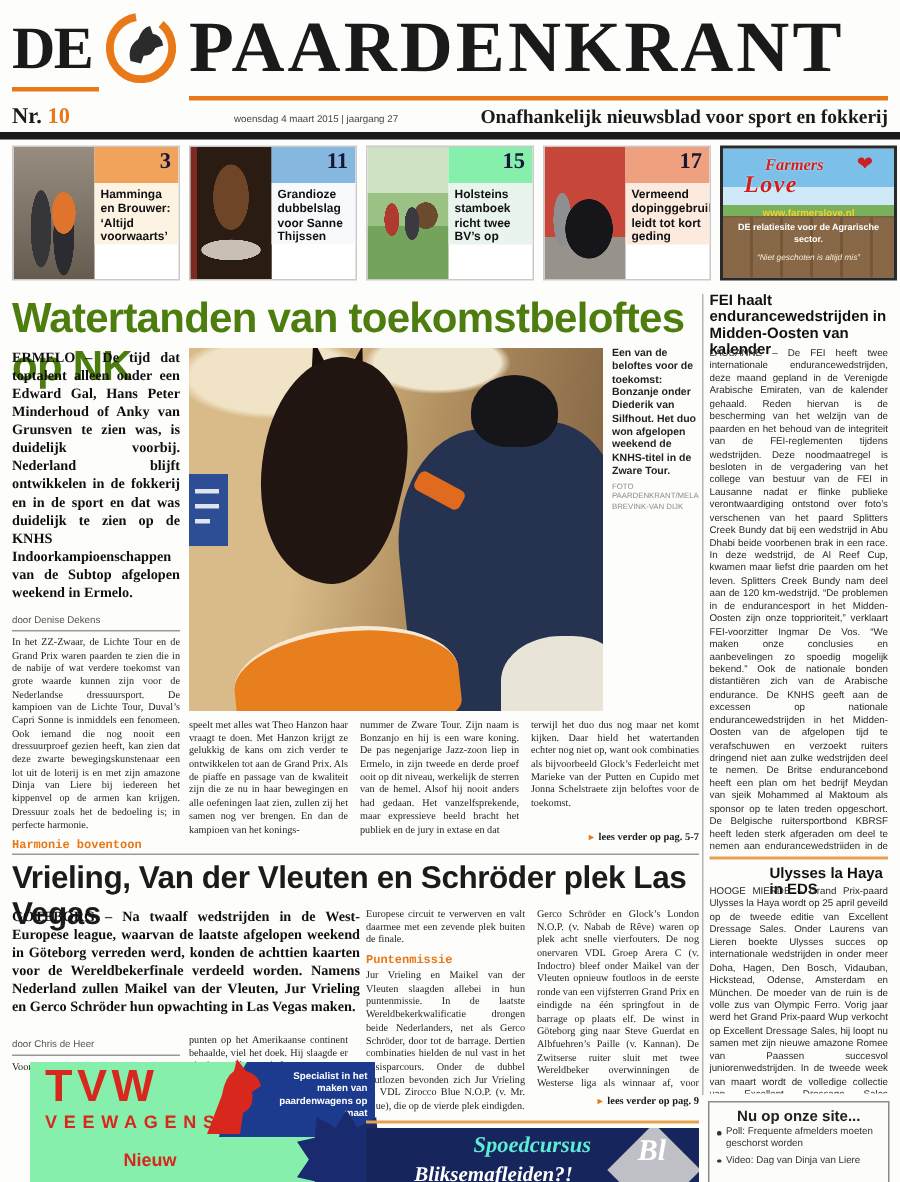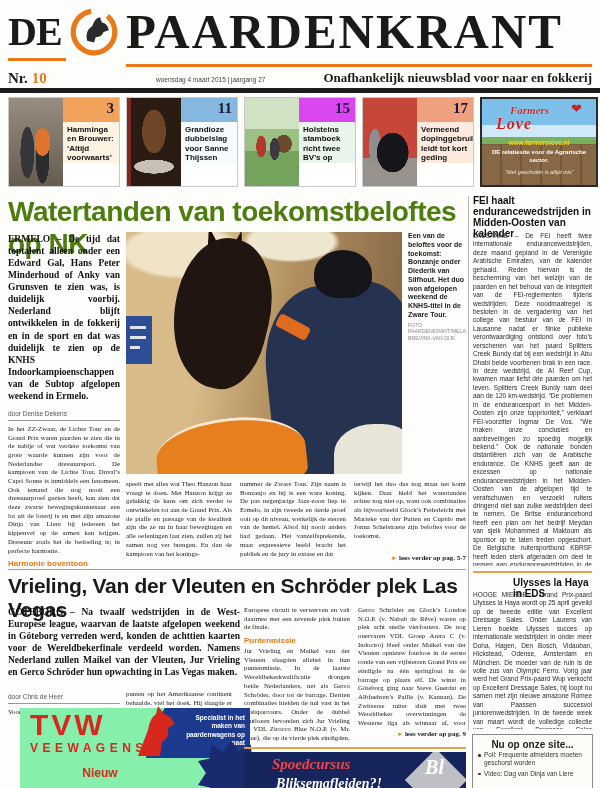--- a/index.html
+++ b/index.html
@@ -165,7 +165,7 @@
     <div class="mast-sub">
       <span class="nr"><b>Nr.</b> <span class="nr-num">10</span></span>
       <span class="dateline">woensdag 4 maart 2015 | jaargang 27</span>
-      <span class="tagline">Onafhankelijk nieuwsblad voor naar en fokkerij</span>
+      <span class="tagline">Onafhankelijk nieuwsblad voor sport en fokkerij</span>
     </div>
   </div>
   <div class="black-bar"></div>

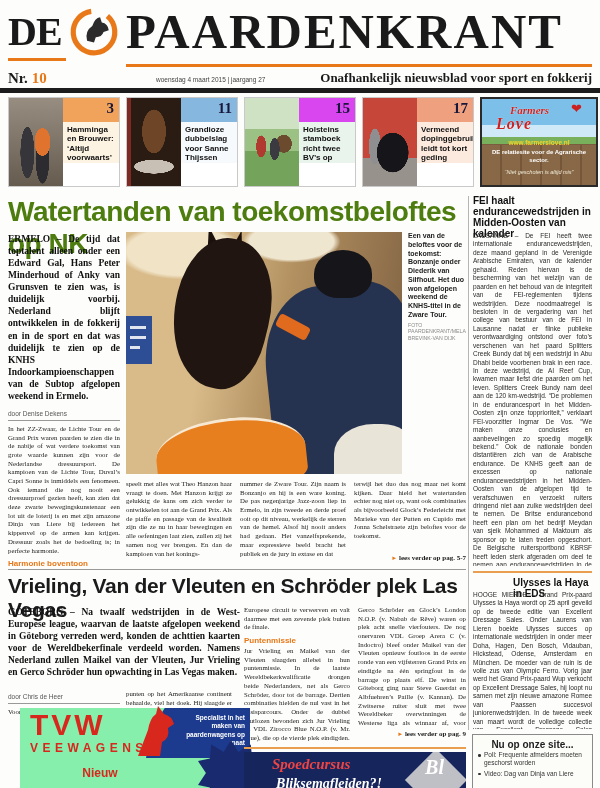--- a/index.html
+++ b/index.html
@@ -32,7 +32,7 @@
   .t-text { font-family:"Liberation Sans",sans-serif; font-size:8px; font-weight:bold; line-height:1.18; padding:3px 2px 0 4px; color:#111; }
   .t1-num{background:#f1a35b;} .t1-text{background:#fdf3e3;}
   .t2-num{background:#85b7df;} .t2-text{background:#f6fafd;}
-  .t3-num{background:#d946ef;} .t3-text{background:#e9f4ed;}
+  .t3-num{background:#86efac;} .t3-text{background:#e9f4ed;}
   .t4-num{background:#efa07e;} .t4-text{background:#fcead e0;}
   .t4-text{background:#fceade;}
   .img1 { background:

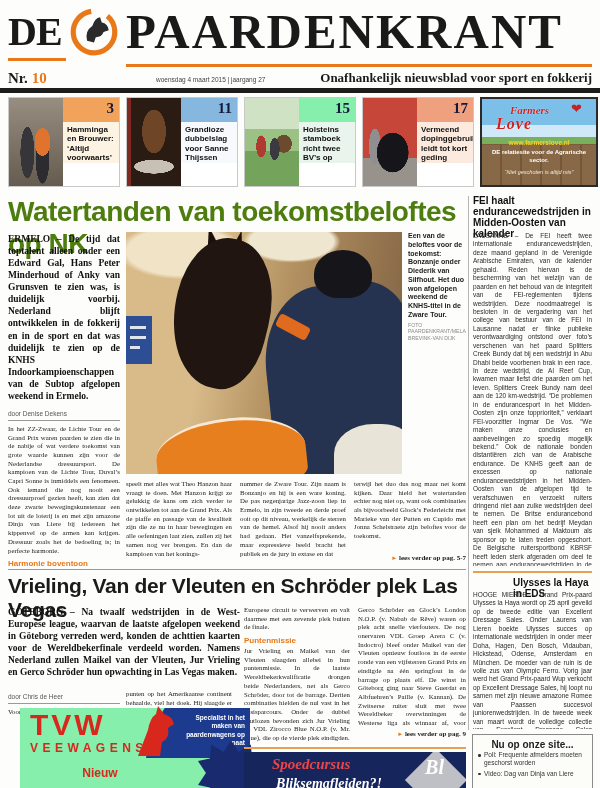--- a/index.html
+++ b/index.html
@@ -72,7 +72,7 @@
   .lead { font-size:9.5px; font-weight:bold; line-height:1.27; text-align:justify; color:#101010; }
   .body-txt { font-size:6.8px; line-height:1.28; text-align:justify; color:#222; }
   .byline { font-family:"Liberation Sans",sans-serif; font-size:6.5px; color:#555; border-bottom:1px solid #999; padding:3px 0 3px; }
-  .subhead { font-family:Liberation Sans, sans-serif; font-size:8px; font-weight:bold; color:#e87818; margin:4px 0 2px; }
+  .subhead { font-family:Liberation Mono, monospace; font-size:8px; font-weight:bold; color:#e87818; margin:4px 0 2px; }
   .readmore { font-size:7px; font-weight:bold; text-align:right; margin-top:2px; }
   .rm-arrow { color:#e87818; font-size:6px; }
   

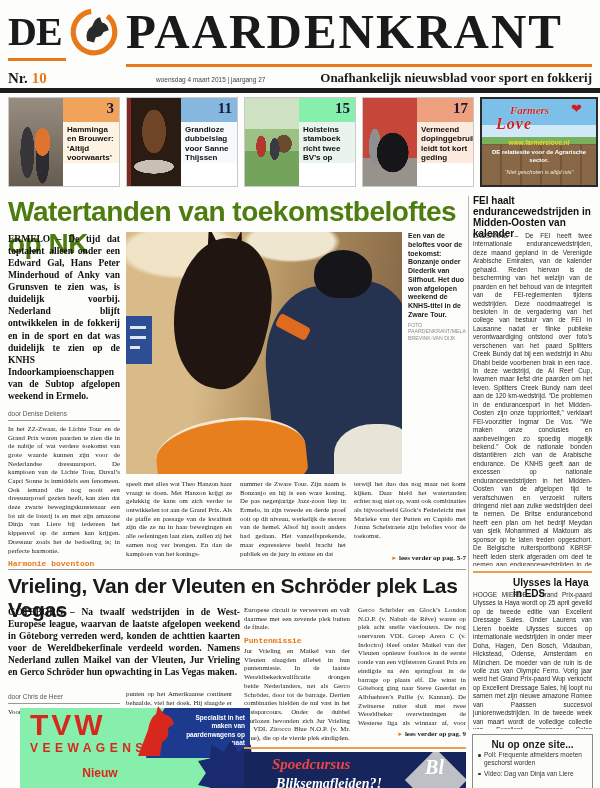--- a/index.html
+++ b/index.html
@@ -141,7 +141,7 @@
     clip-path:polygon(50% 0%,61% 18%,80% 7%,82% 28%,100% 32%,88% 50%,100% 68%,82% 72%,80% 93%,61% 82%,50% 100%,39% 82%,20% 93%,18% 72%,0% 68%,12% 50%,0% 32%,18% 28%,20% 7%,39% 18%); }
   .ad-rule { position:absolute; left:244px; top:747px; width:222px; height:2px; background:#e8a050; }
   .spoed { position:absolute; left:244px; top:752px; width:222px; height:40px; background:#16265c; overflow:hidden; }
-  .spoed .s1 { position:absolute; left:0; width:150px; top:4px; text-align:left; color:#ef4444; font-style:italic; font-weight:bold; font-size:15px; font-family:"Liberation Serif",serif;padding-left:28px; }
+  .spoed .s1 { position:absolute; left:0; width:150px; top:4px; text-align:right; color:#5eead4; font-style:italic; font-weight:bold; font-size:15px; font-family:"Liberation Serif",serif;padding-left:28px; }
   .spoed .s2 { position:absolute; left:0; width:170px; top:24px; text-align:center; color:#fff; font-style:italic; font-weight:bold; font-size:14px; font-family:"Liberation Serif",serif; }
   .spoed-diamond { position:absolute; right:8px; top:6px; width:44px; height:44px; background:#bfbfc6; transform:rotate(45deg); }
   .spoed-logo { position:absolute; right:22px; top:4px; color:#fff; font-weight:bold; font-style:italic; font-size:20px; font-family:"Liberation Serif",serif; }

